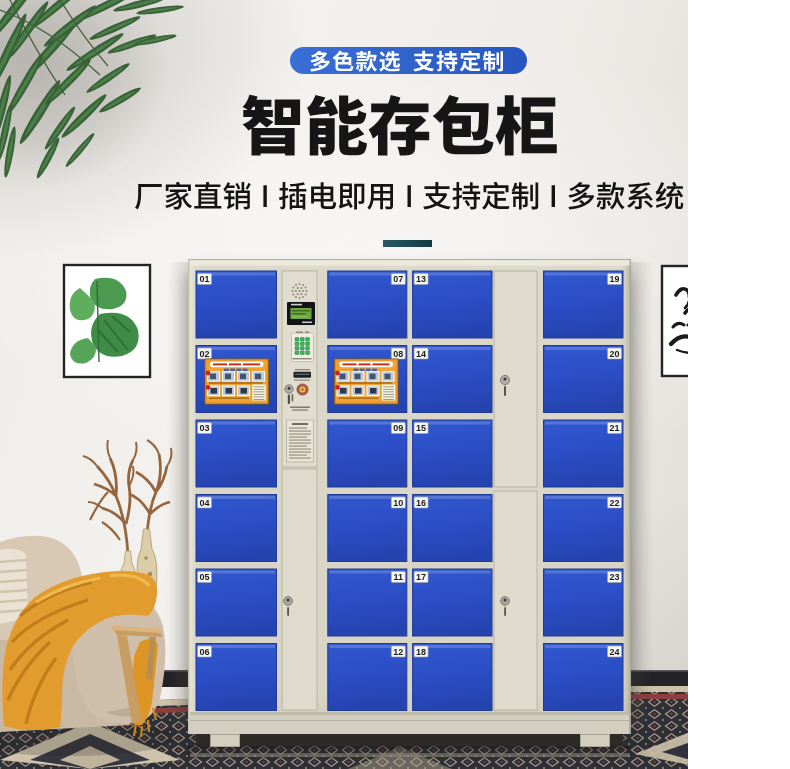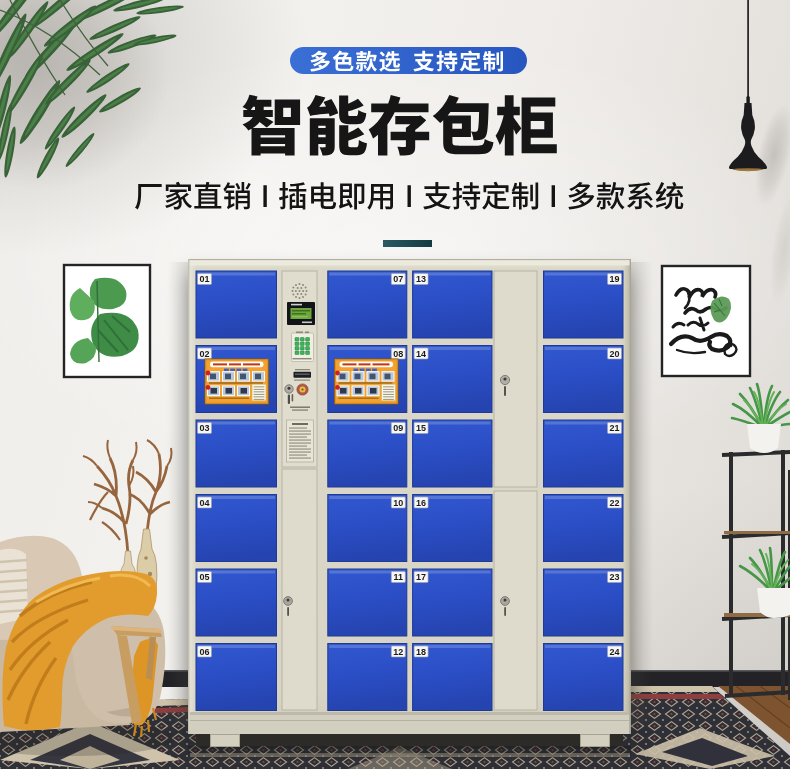--- a/index.html
+++ b/index.html
@@ -1,7 +1,7 @@
 <!DOCTYPE html>
 <html><head><meta charset="utf-8"><style>
 html,body{margin:0;padding:0}
-#page{position:relative;width:790px;height:769px;overflow:hidden;background:#15803d;font-family:"Liberation Sans",sans-serif}
+#page{position:relative;width:688px;height:769px;overflow:hidden;background:#15803d;font-family:"Liberation Sans",sans-serif}
 .abs{position:absolute}
 
 </style></head><body>

